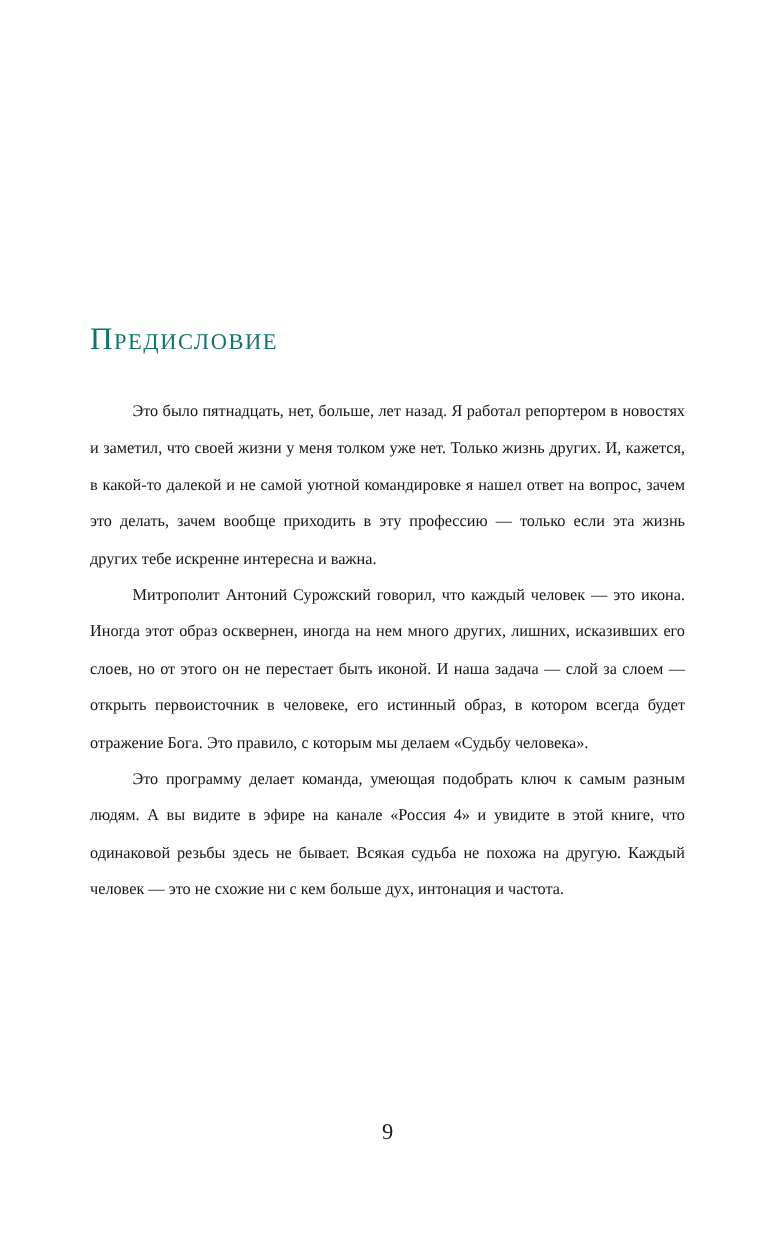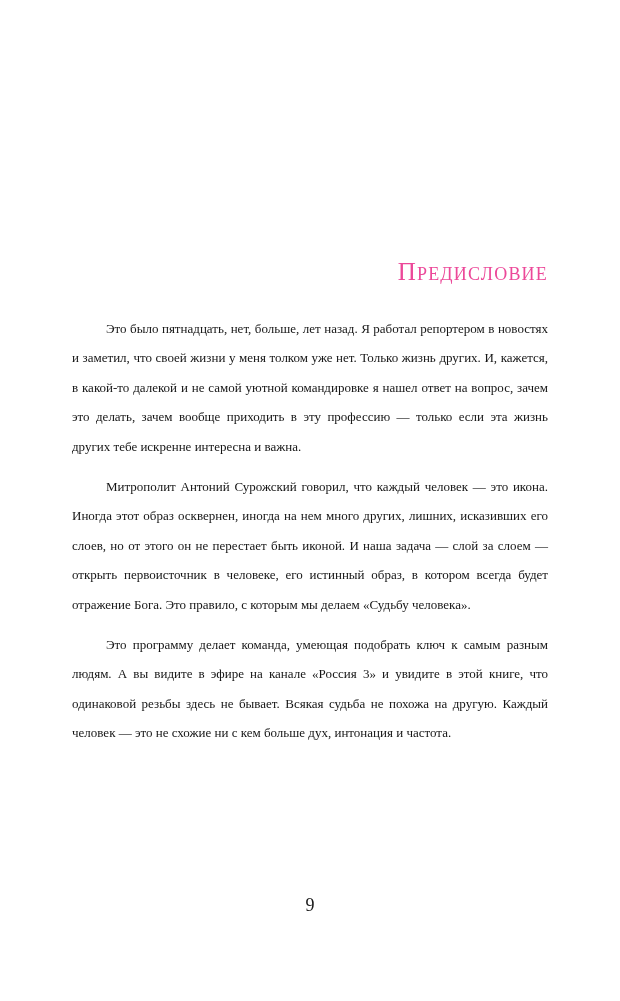--- a/index.html
+++ b/index.html
@@ -28,14 +28,14 @@
     top: 258px;
   }
   .chapter-title {
-    text-align: right;
+    text-align: left;
     font-size: 25px;
     letter-spacing: 1.2px;
     font-variant: small-caps;
     text-transform: none;
     margin: 0 0 28px 0;
     font-weight: normal;
-    color: #ec4899;
+    color: #0f766e;
   }
   .para {
     font-size: 13px;

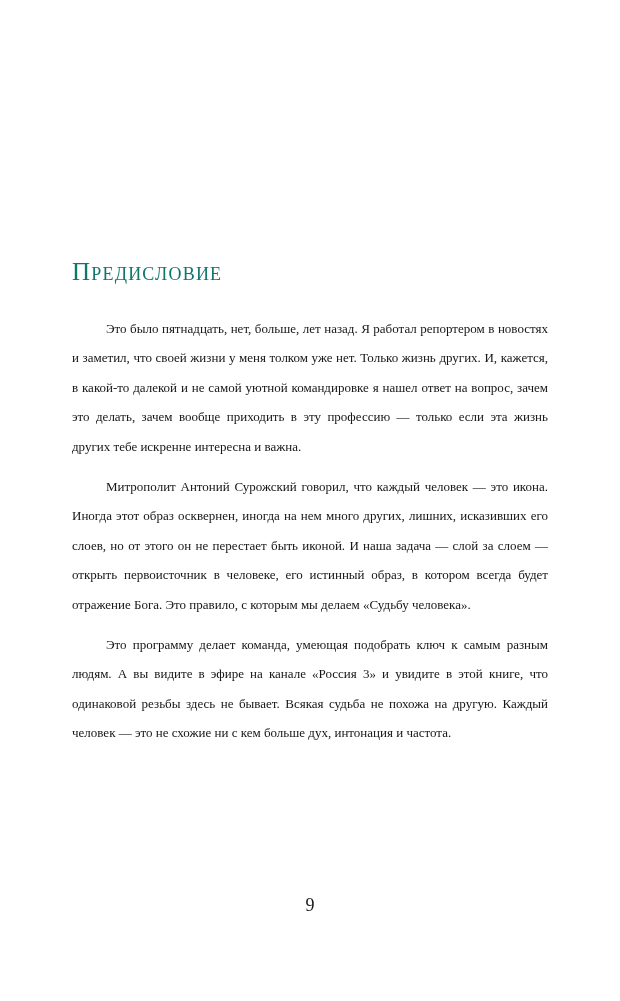--- a/index.html
+++ b/index.html
@@ -47,7 +47,7 @@
     hyphens: manual;
   }
   .para + .para {
-    margin-top: 11px;
+    margin-top: 0px;
   }
   .folio {
     position: absolute;

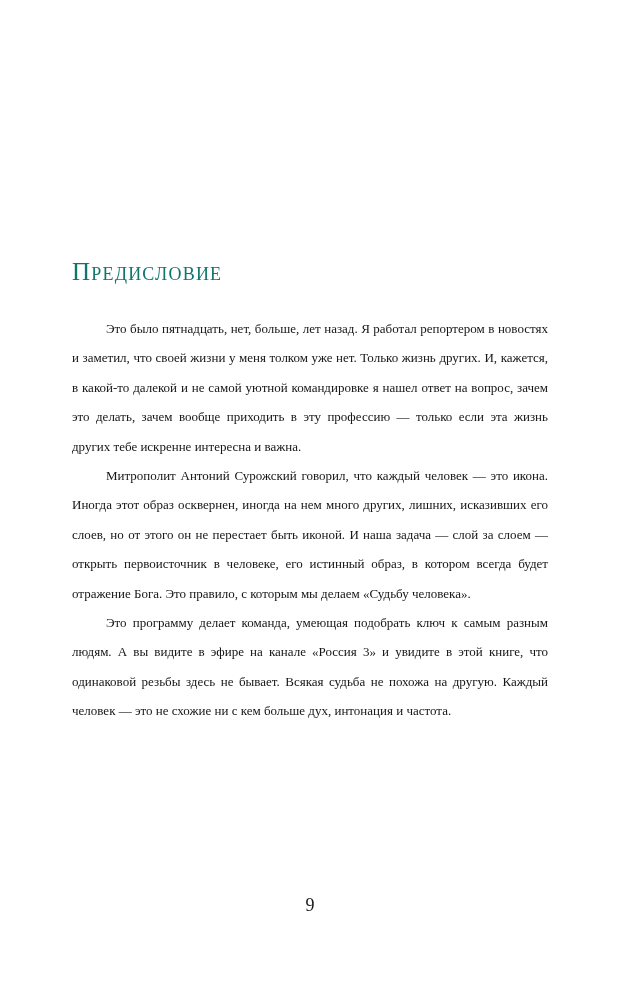--- a/index.html
+++ b/index.html
@@ -67,7 +67,7 @@
     <h1 class="chapter-title">Предисловие</h1>
     <p class="para">Это было пятнадцать, нет, больше, лет назад. Я работал репортером в новостях и заметил, что своей жизни у меня толком уже нет. Только жизнь других. И, кажется, в какой-то далекой и не самой уютной командировке я нашел ответ на вопрос, зачем это делать, зачем вообще приходить в эту профессию — только если эта жизнь других тебе искренне интересна и важна.</p>
     <p class="para">Митрополит Антоний Сурожский говорил, что каждый человек — это икона. Иногда этот образ осквернен, иногда на нем много других, лишних, исказивших его слоев, но от этого он не перестает быть иконой. И наша задача — слой за слоем — открыть первоисточник в человеке, его истинный образ, в котором всегда будет отражение Бога. Это правило, с которым мы делаем «Судьбу человека».</p>
-    <p class="para">Это программу делает команда, умеющая подобрать ключ к самым разным людям. А вы видите в эфире на канале «Россия 3» и увидите в этой книге, что одинаковой резьбы здесь не бывает. Всякая судьба не похожа на другую. Каждый человек — это не схожие ни с кем больше дух, интонация и частота.</p>
+    <p class="para">Это программу делает команда, умеющая подобрать ключ к самым разным людям. А вы видите в эфире на канале «Россия 4» и увидите в этой книге, что одинаковой резьбы здесь не бывает. Всякая судьба не похожа на другую. Каждый человек — это не схожие ни с кем больше дух, интонация и частота.</p>
   </div>
   <div class="folio">9</div>
 </div>

